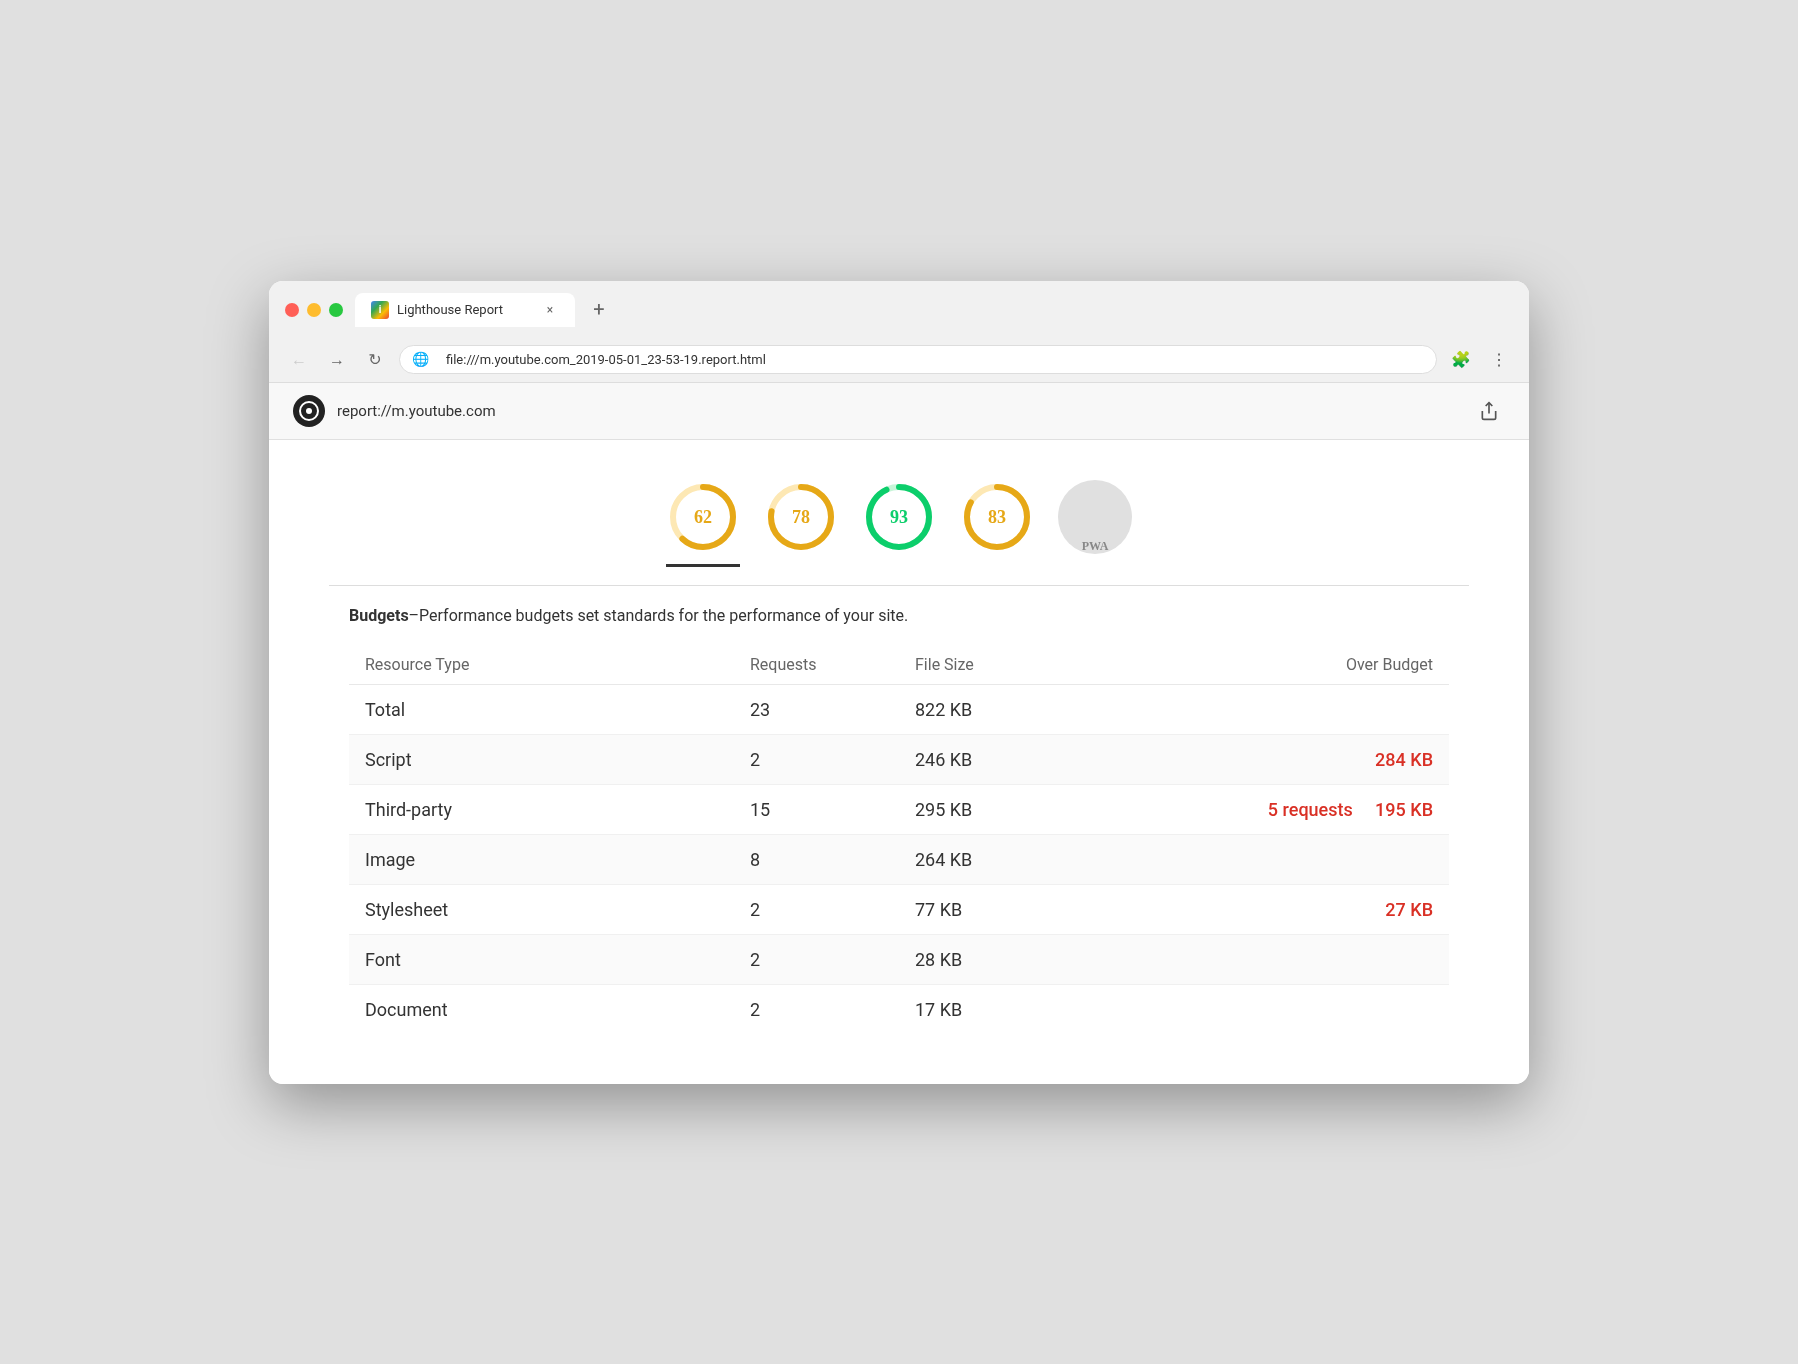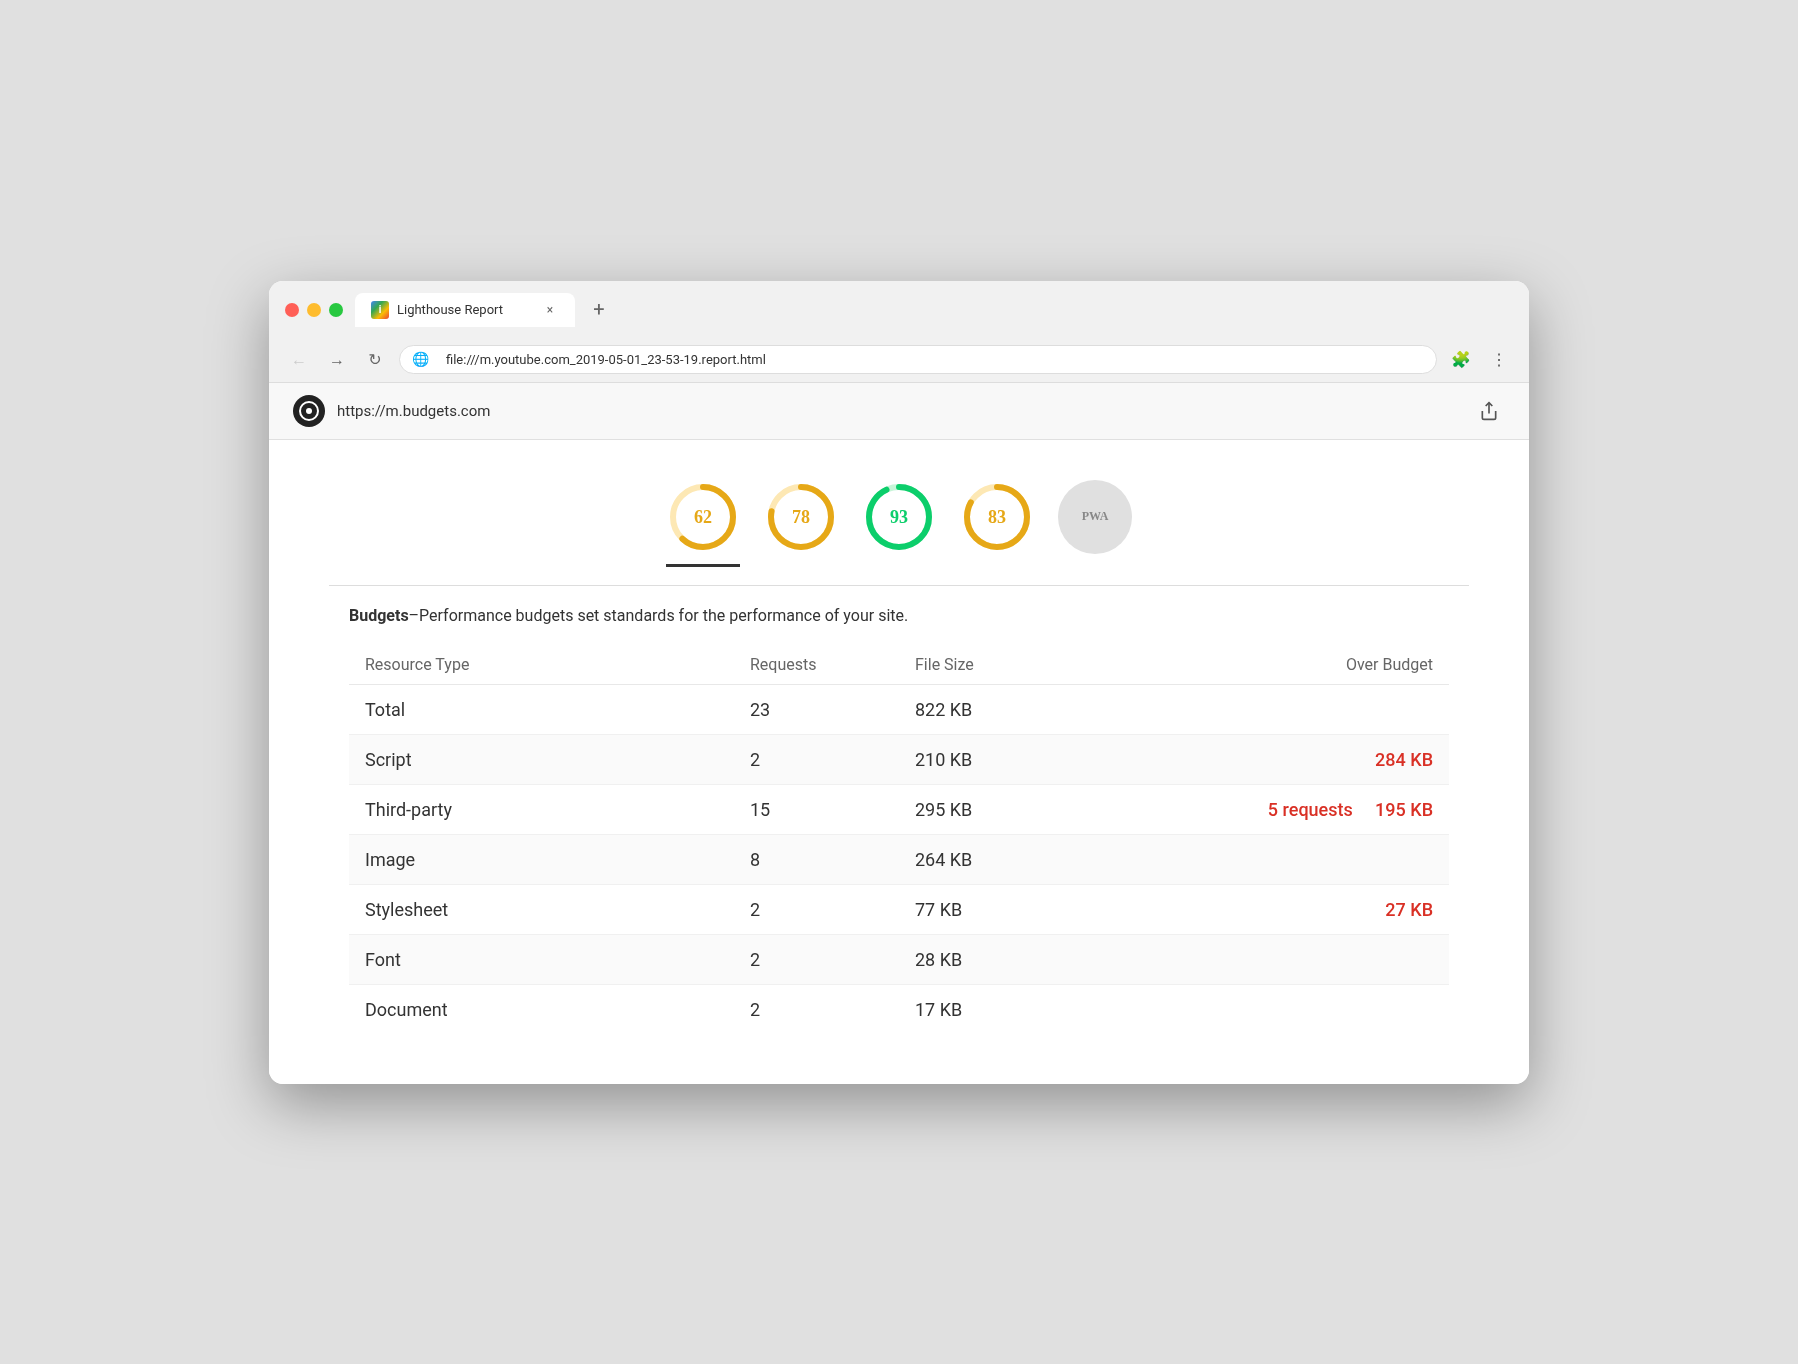--- a/index.html
+++ b/index.html
@@ -394,7 +394,7 @@
           <circle cx="10" cy="10" r="3" fill="white"></circle>
         </svg>
       </div>
-      <span class="site-url">https://m.budgets.com</span>
+      <span class="site-url">report://m.youtube.com</span>
     </div>
     <div class="share-btn">
       <svg width="20" height="20" viewBox="0 0 24 24" fill="none" stroke="#555" stroke-width="2">

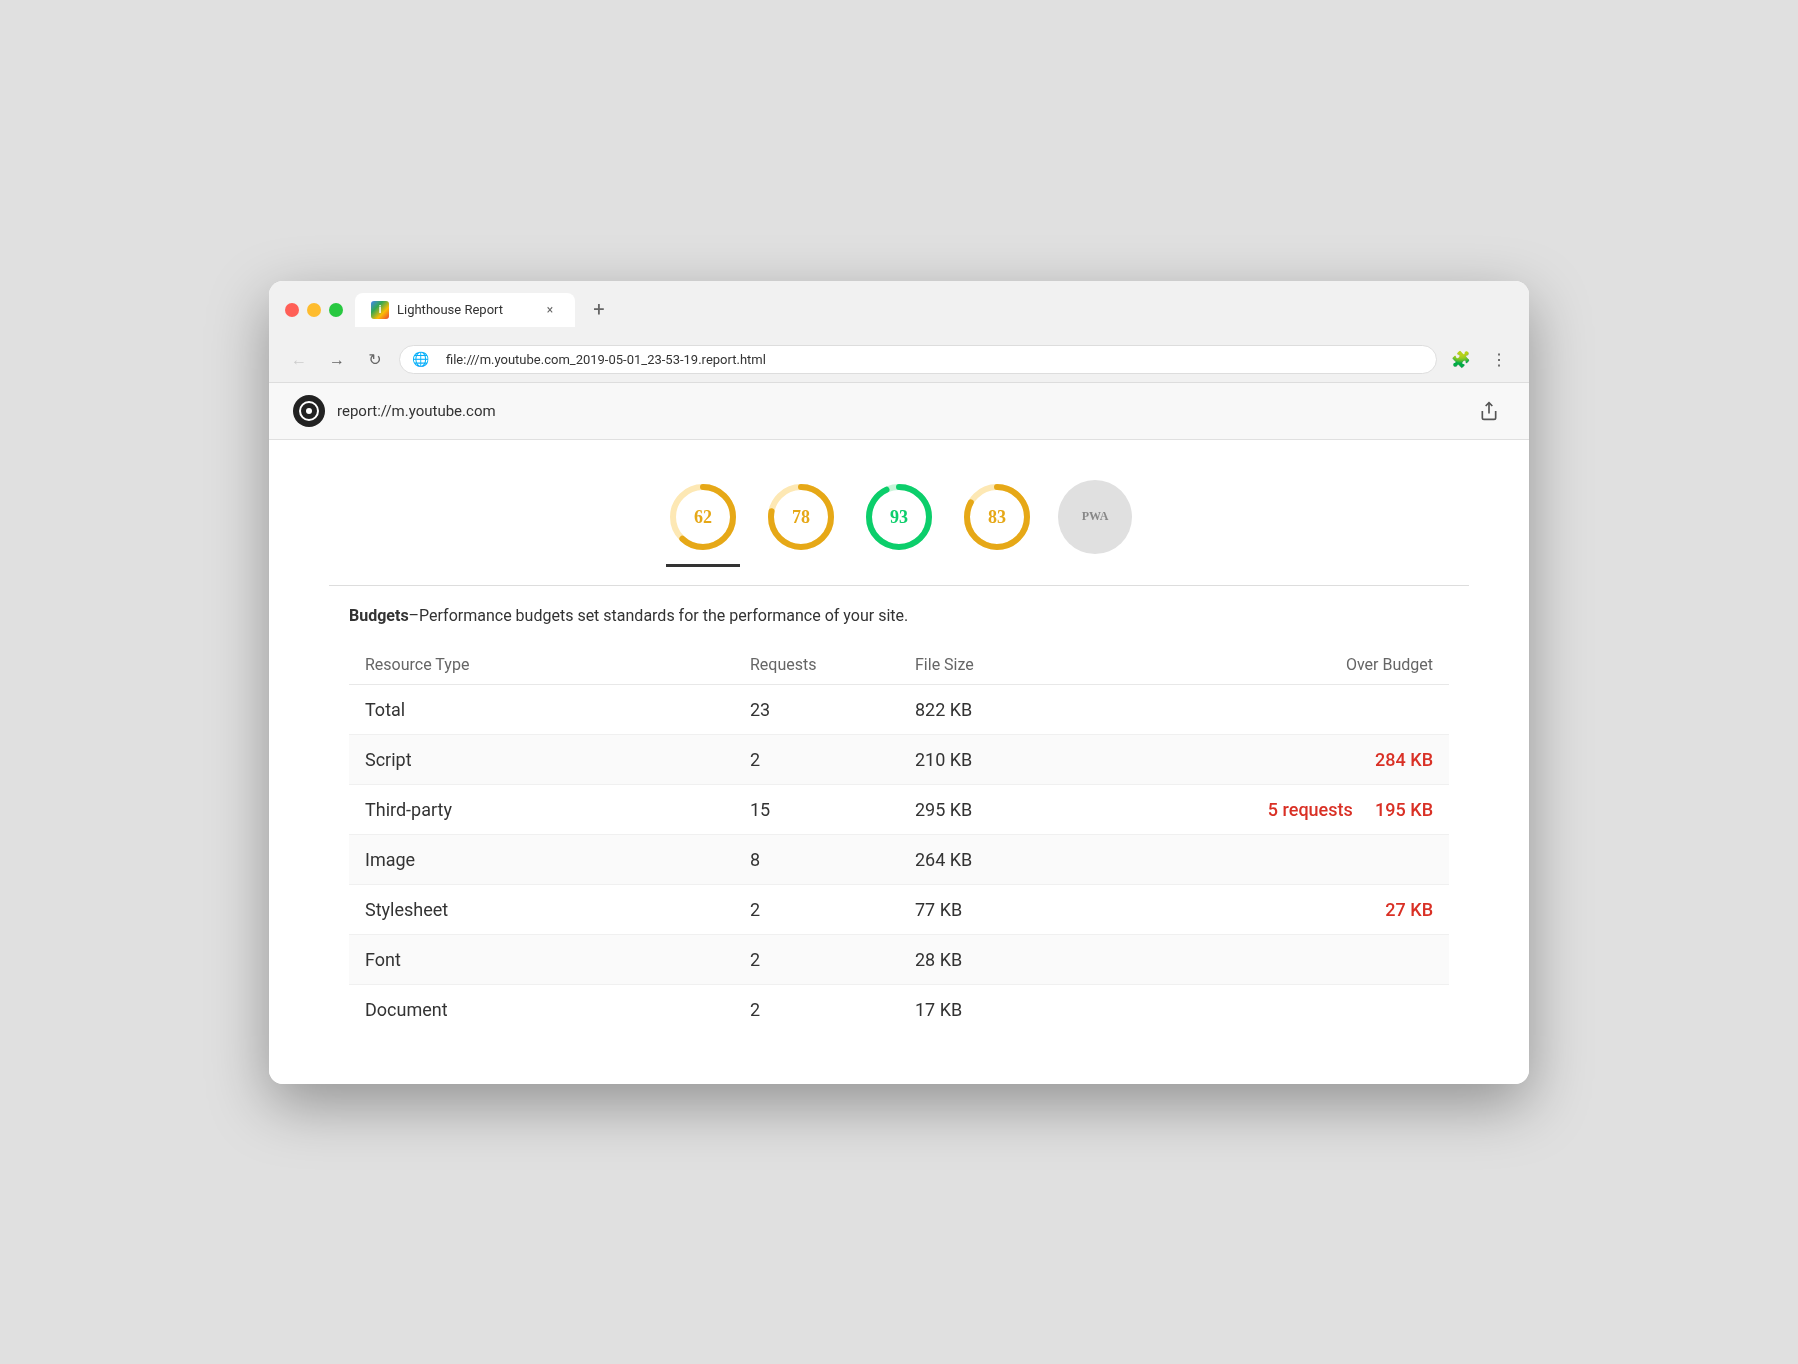--- a/index.html
+++ b/index.html
@@ -338,7 +338,7 @@
       border-radius: 50%;
       background: #e0e0e0;
       display: flex;
-      align-items: center;
+      align-items: flex-end;
       justify-content: center;
       font-size: 12px;
       color: #888;

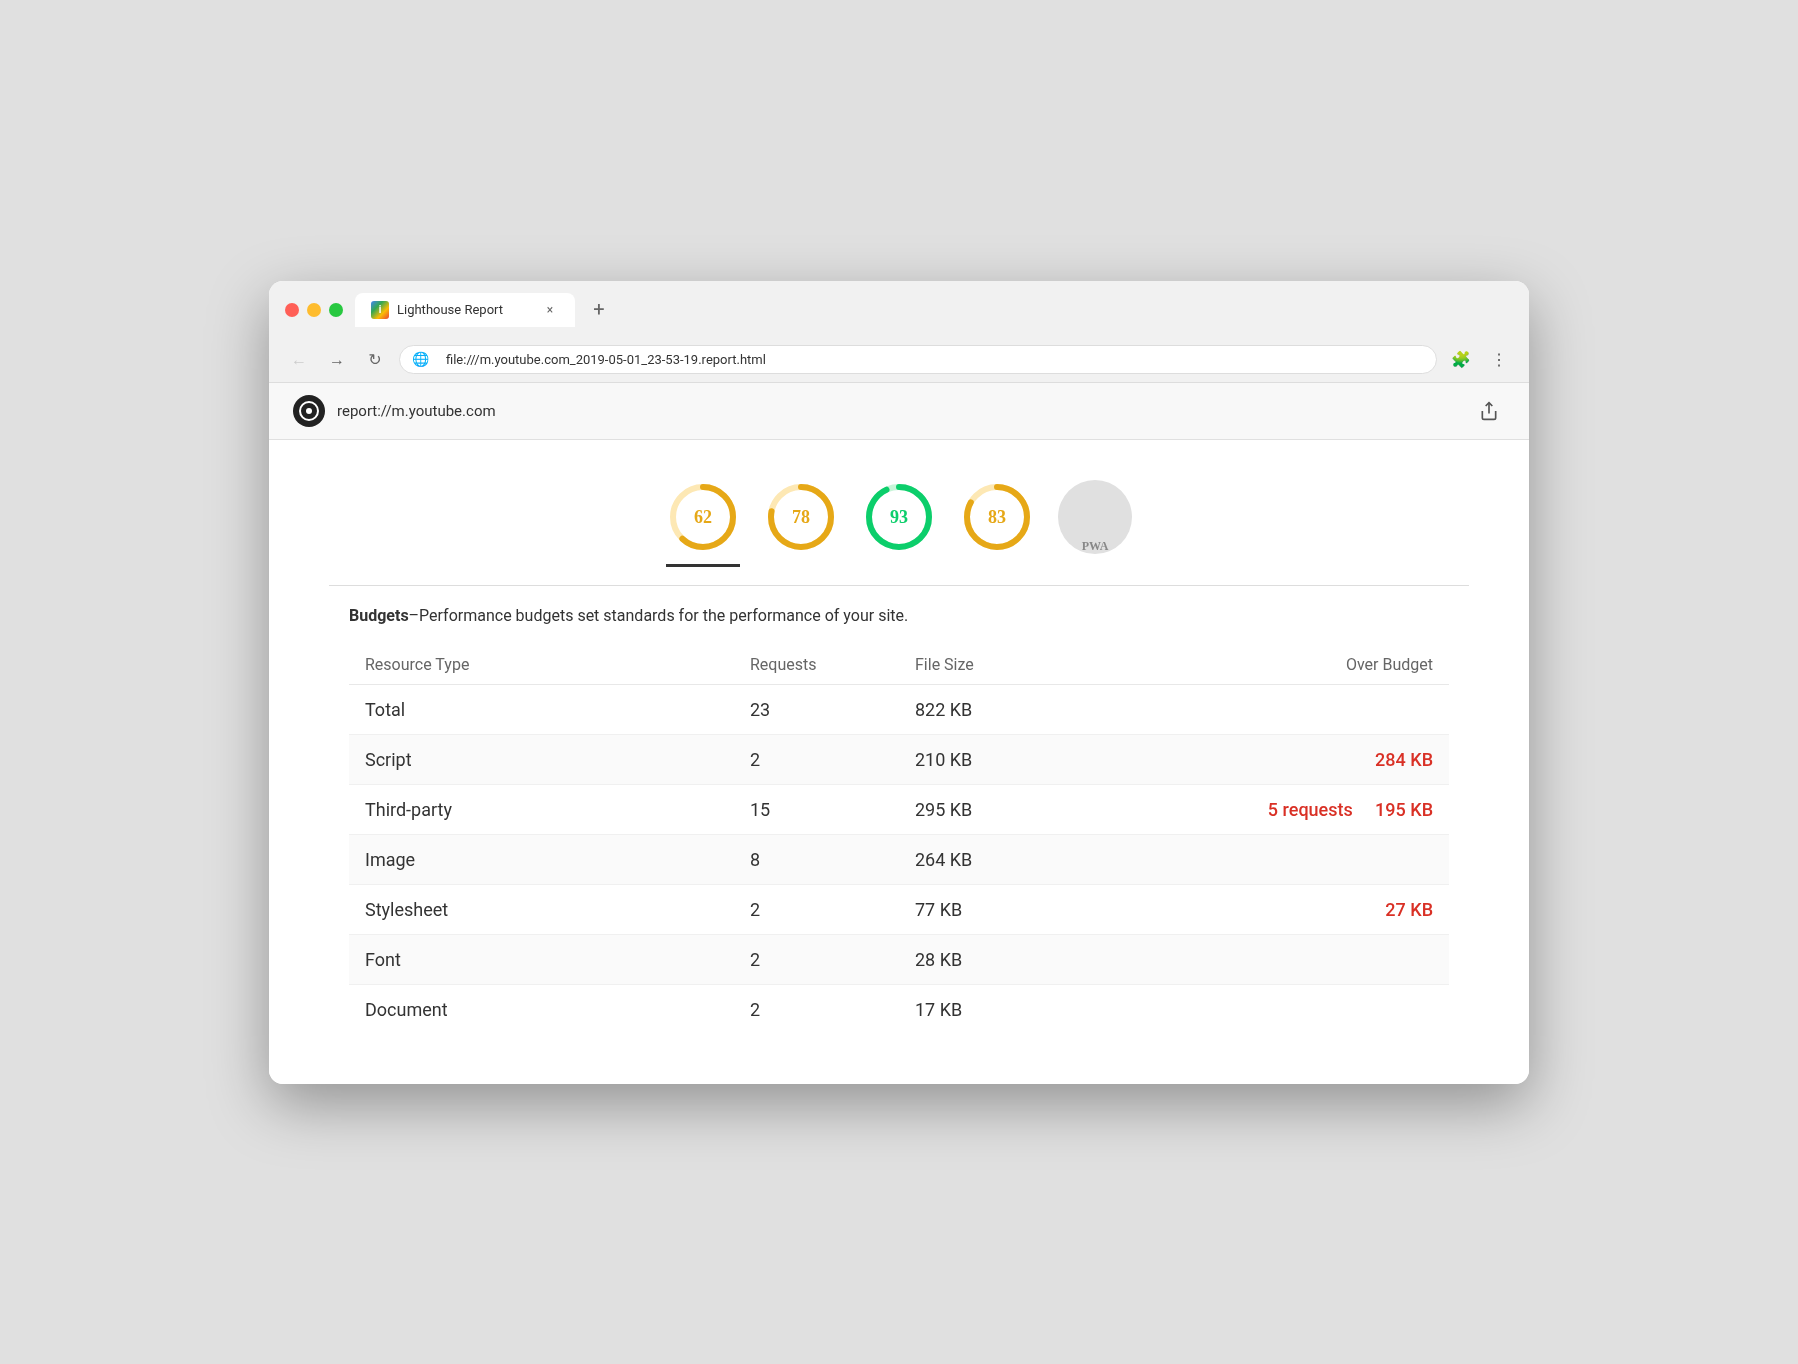--- a/index.html
+++ b/index.html
@@ -487,7 +487,7 @@
             <tr>
     <td>Script</td>
     <td>2</td>
-    <td>210 KB</td>
+    <td>246 KB</td>
     <td class="right-align">
       
       <span class="over-budget-red">284 KB</span>

